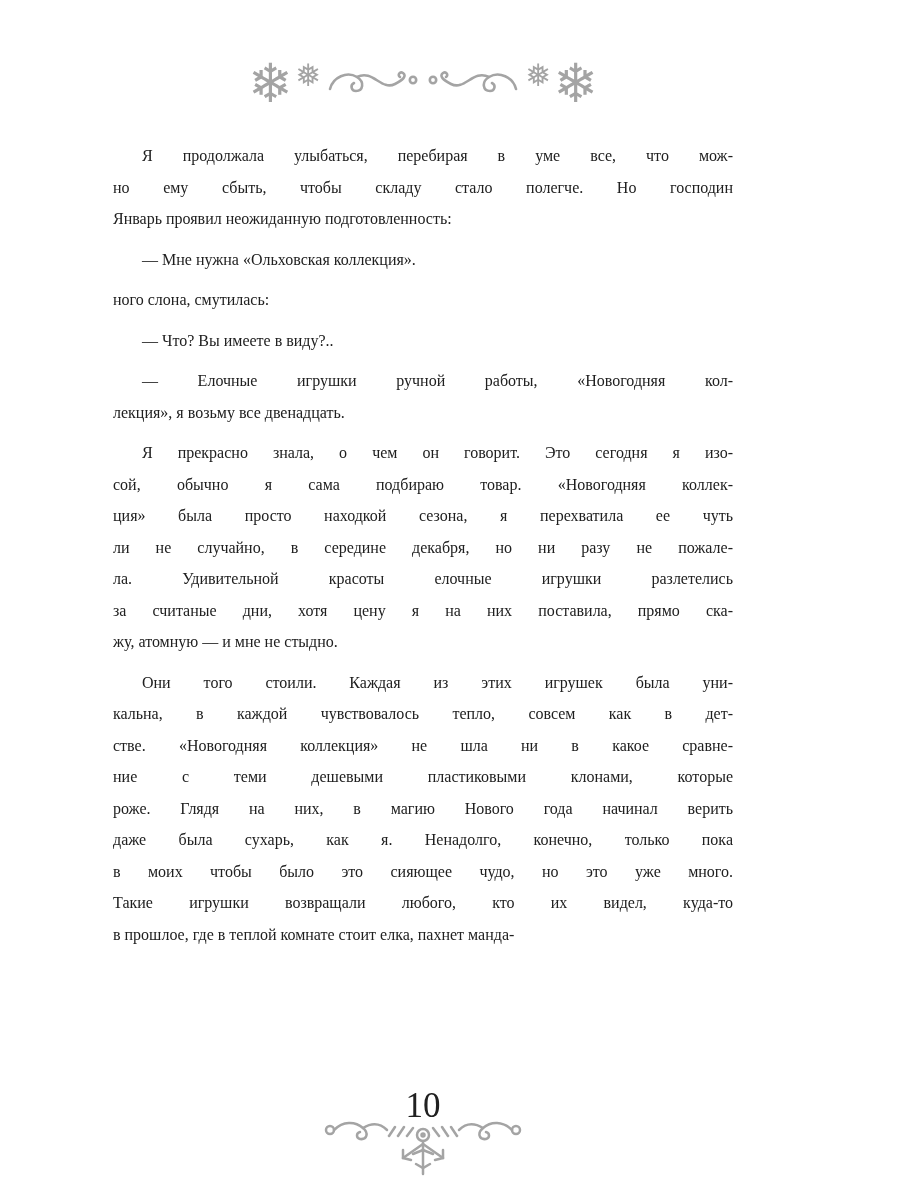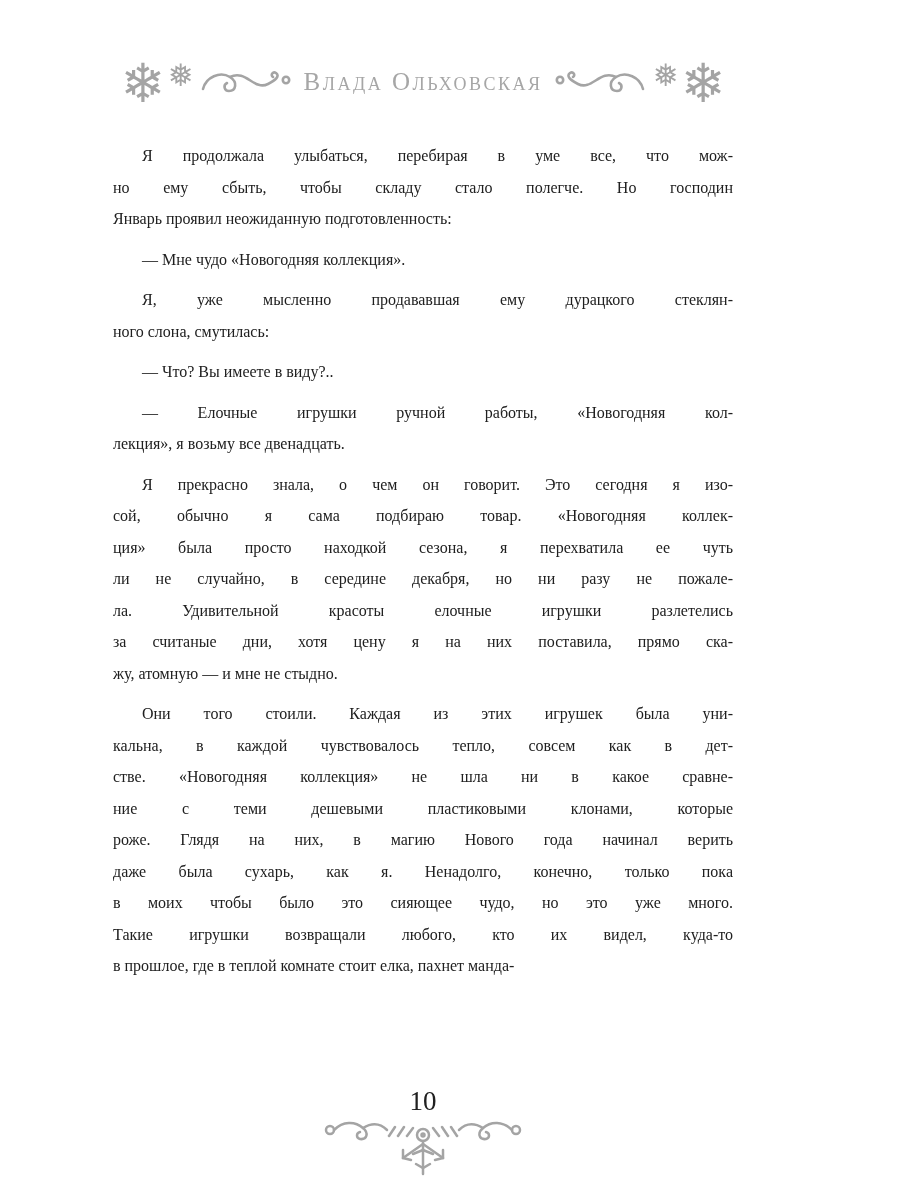--- a/index.html
+++ b/index.html
@@ -114,7 +114,6 @@
       <path d="M30,10 C46,2 54,24 68,17 C76,13 80,9 76,6 C73,4 70,8 73,10"></path>
       <circle cx="86" cy="13" r="3.2"></circle>
     </svg>
-    <span class="author-title">Влада Ольховская</span>
     <svg class="swirl mirror" viewBox="0 0 92 34" aria-hidden="true">
       <path d="M3,22 C6,10 20,4 30,10 C38,15 36,24 29,24 C24,24 23,18 27,16"></path>
       <path d="M30,10 C46,2 54,24 68,17 C76,13 80,9 76,6 C73,4 70,8 73,10"></path>

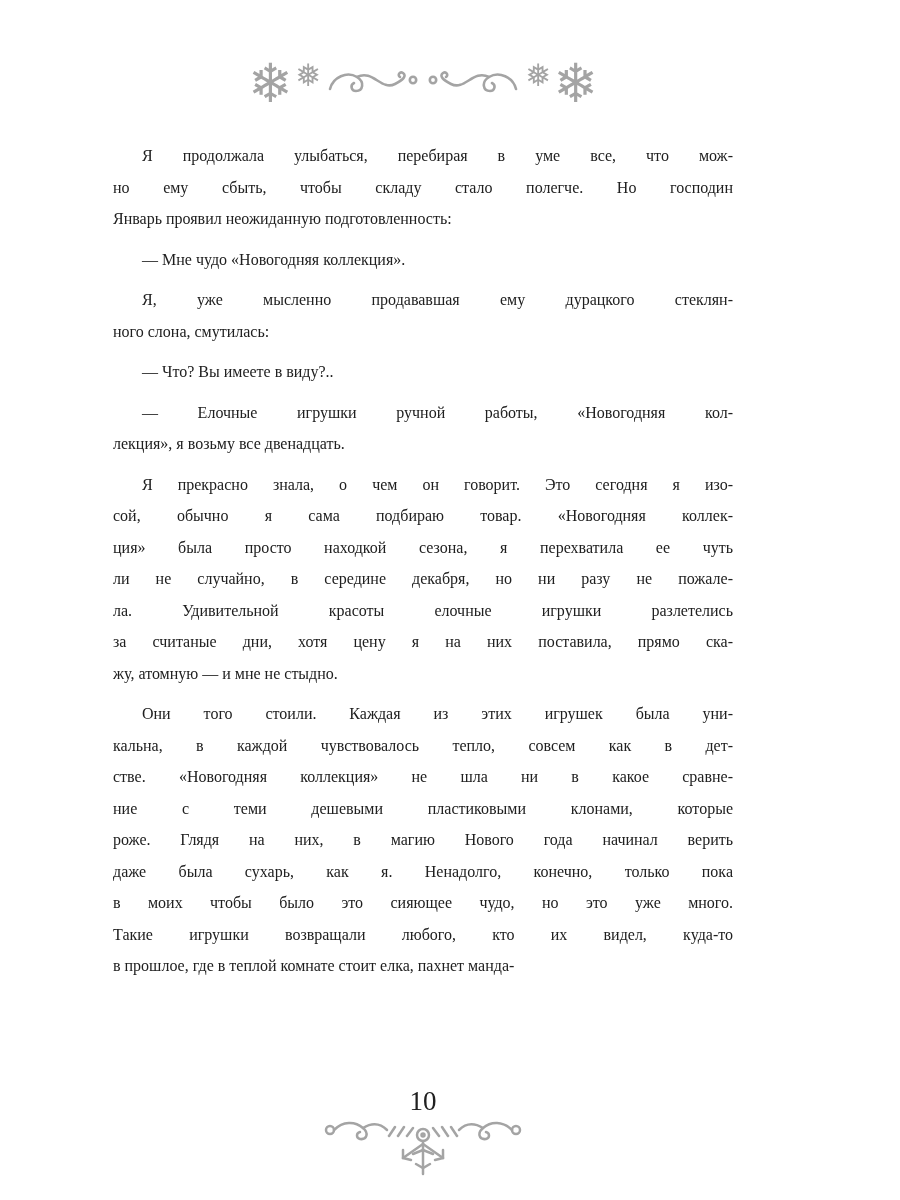--- a/index.html
+++ b/index.html
@@ -130,7 +130,7 @@
         <div class="line last">Январь проявил неожиданную подготовленность:</div>
       </div>
       <div class="paragraph">
-        <div class="line first last">— Мне чудо «Новогодняя коллекция».</div>
+        <div class="line first last">— Мне нужна «Ольховская коллекция».</div>
       </div>
       <div class="paragraph">
         <div class="line first">Я, уже мысленно продававшая ему дурацкого стеклян-</div>

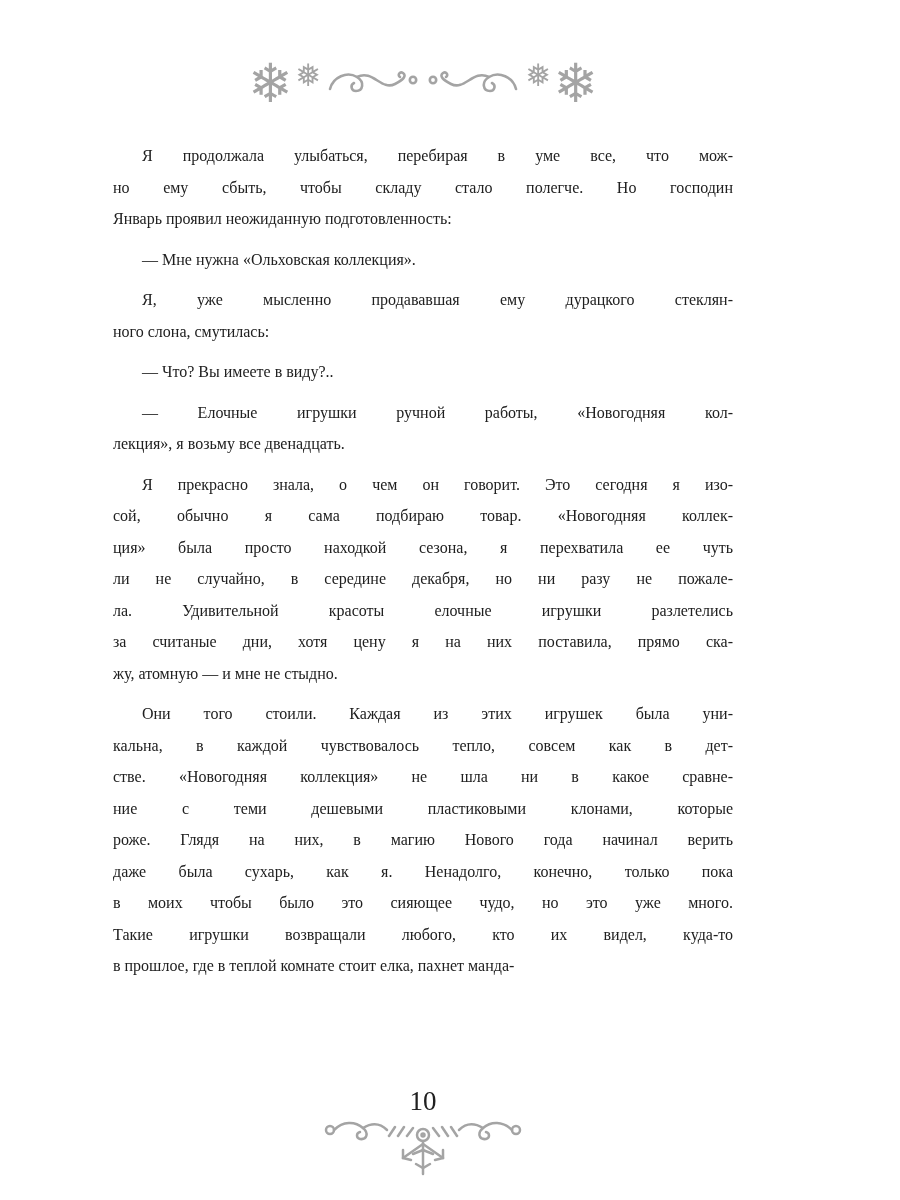--- a/index.html
+++ b/index.html
@@ -133,7 +133,6 @@
         <div class="line first last">— Мне нужна «Ольховская коллекция».</div>
       </div>
       <div class="paragraph">
-        <div class="line first">Я, уже мысленно продававшая ему дурацкого стеклян-</div>
         <div class="line last">ного слона, смутилась:</div>
       </div>
       <div class="paragraph">

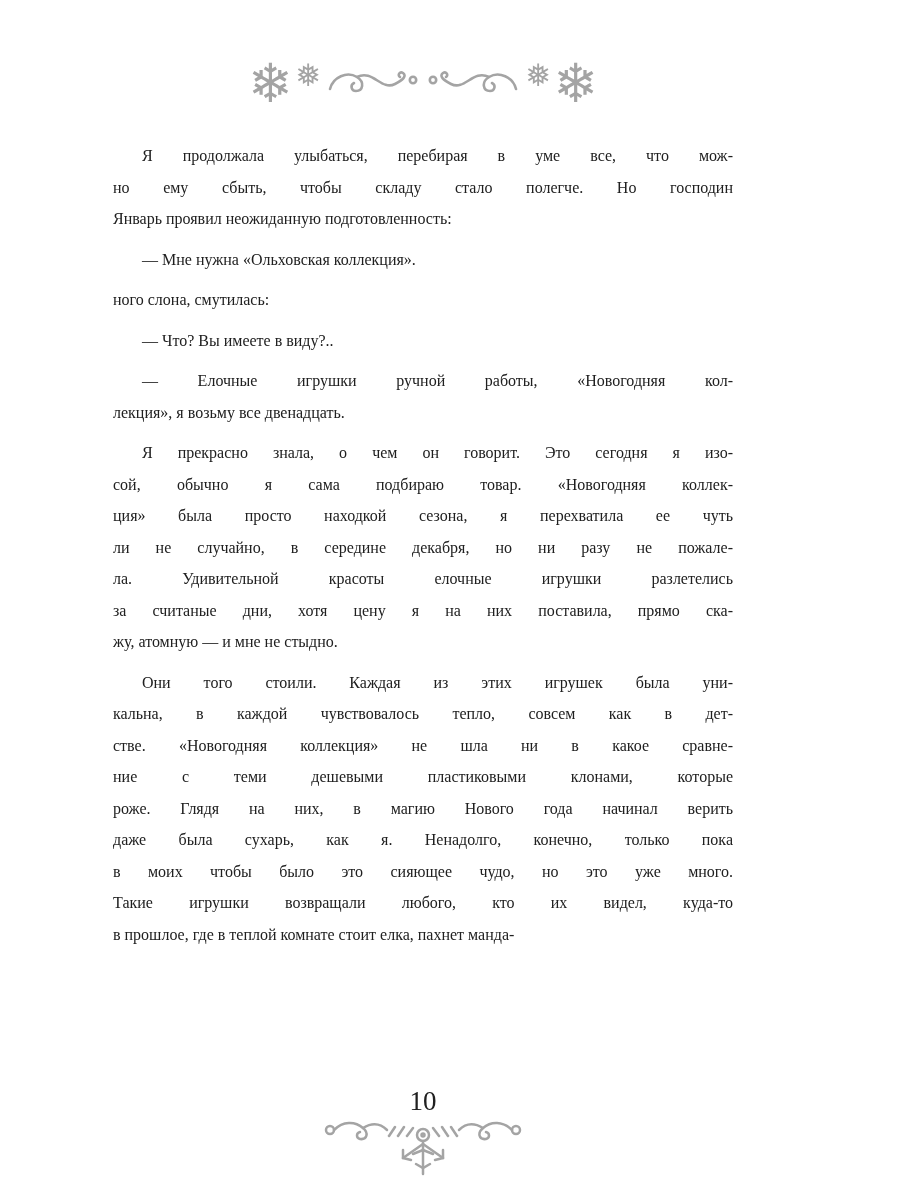--- a/index.html
+++ b/index.html
@@ -84,7 +84,7 @@
     left: 113px;
     width: 620px;
     text-align: center;
-    font-size: 27px;
+    font-size: 35px;
     color: var(--ink, #202020);
   }
   .footer-ornament {

